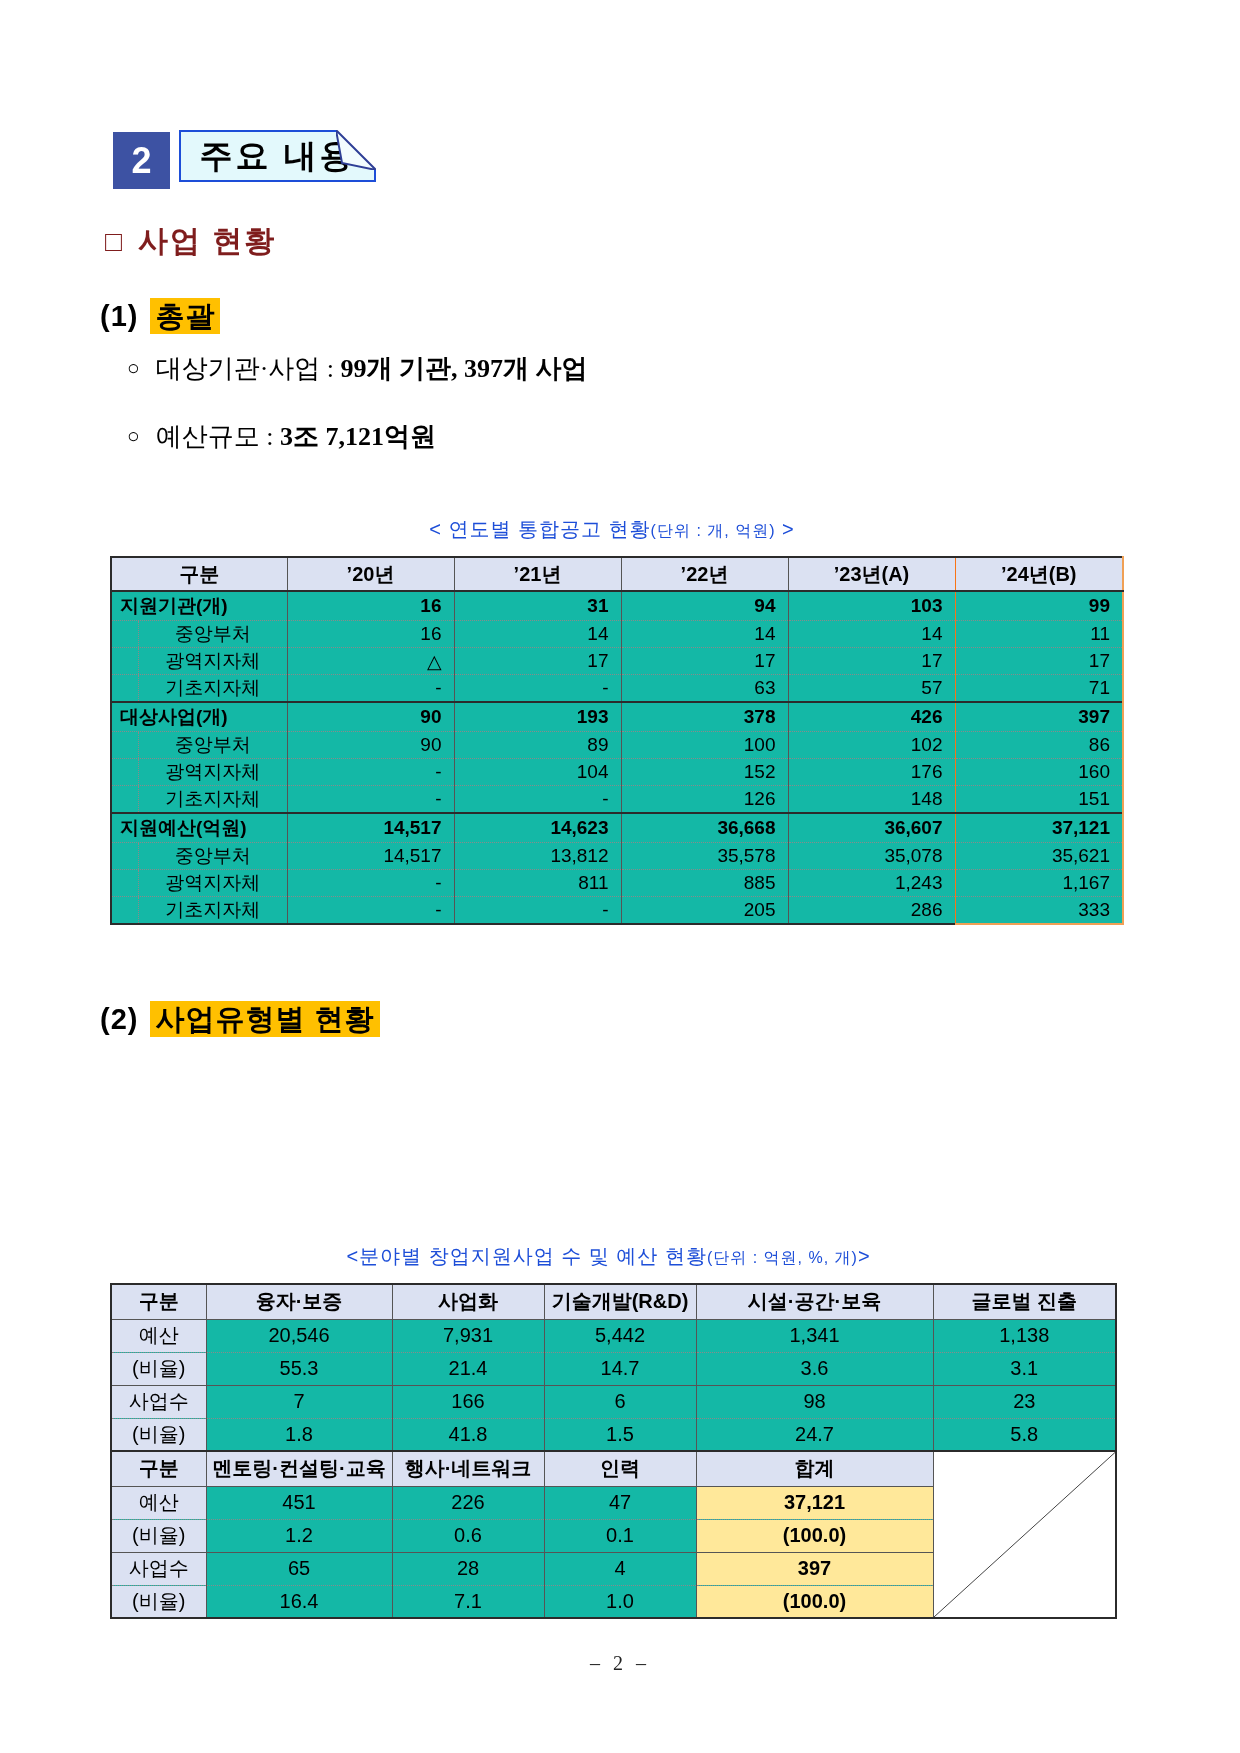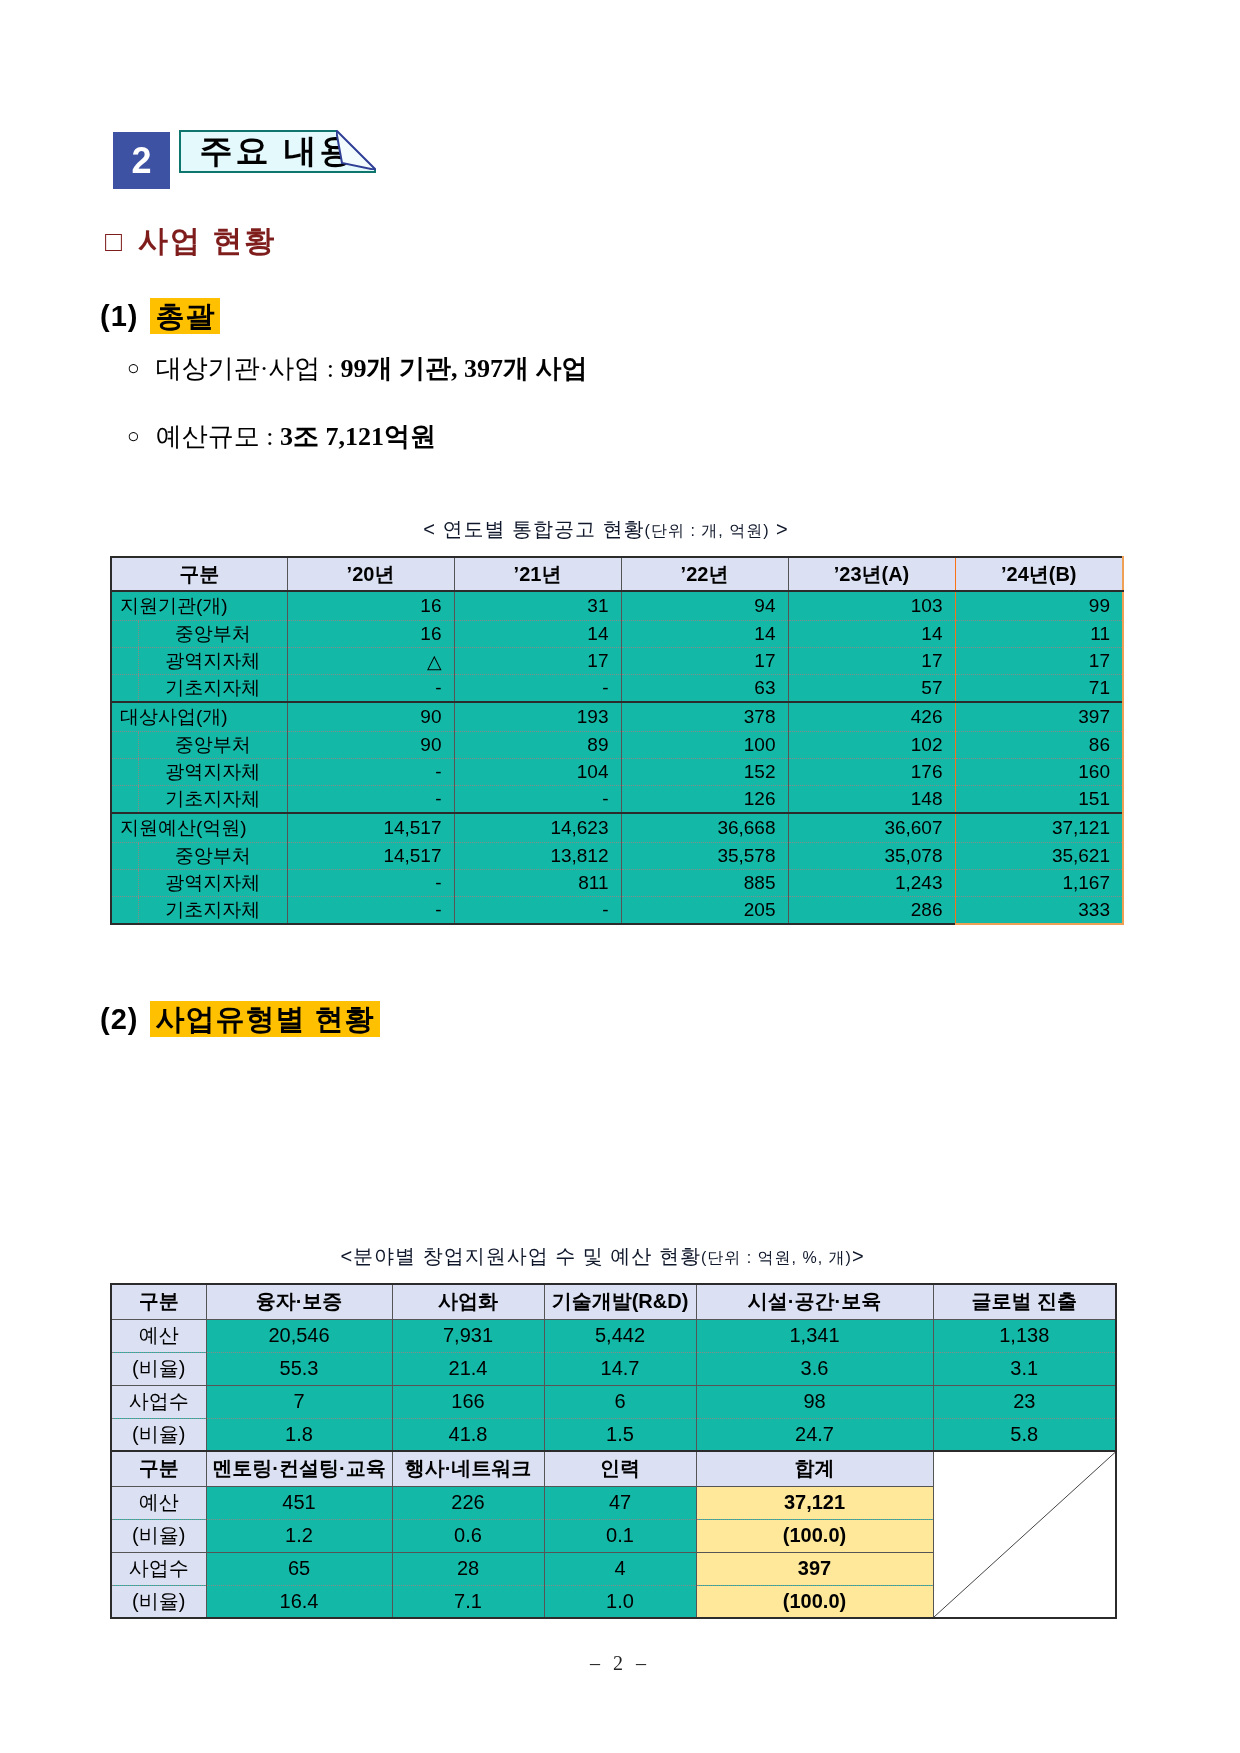--- a/index.html
+++ b/index.html
@@ -16,8 +16,8 @@
     font:bold 36px "Liberation Sans", sans-serif;
   }
   .sec-title-box {
-    position:absolute; left:179px; top:130px; width:197px; height:43px;
-    background:#e3f9fc; border:2px solid #0f766e; box-sizing:border-box;
+    position:absolute; left:179px; top:130px; width:197px; height:52px;
+    background:#e3f9fc; border:2px solid #1d4ed8; box-sizing:border-box;
     display:flex; align-items:center; justify-content:center;
     font:bold 33px "Liberation Sans", sans-serif; letter-spacing:3px; color:#000;
   }

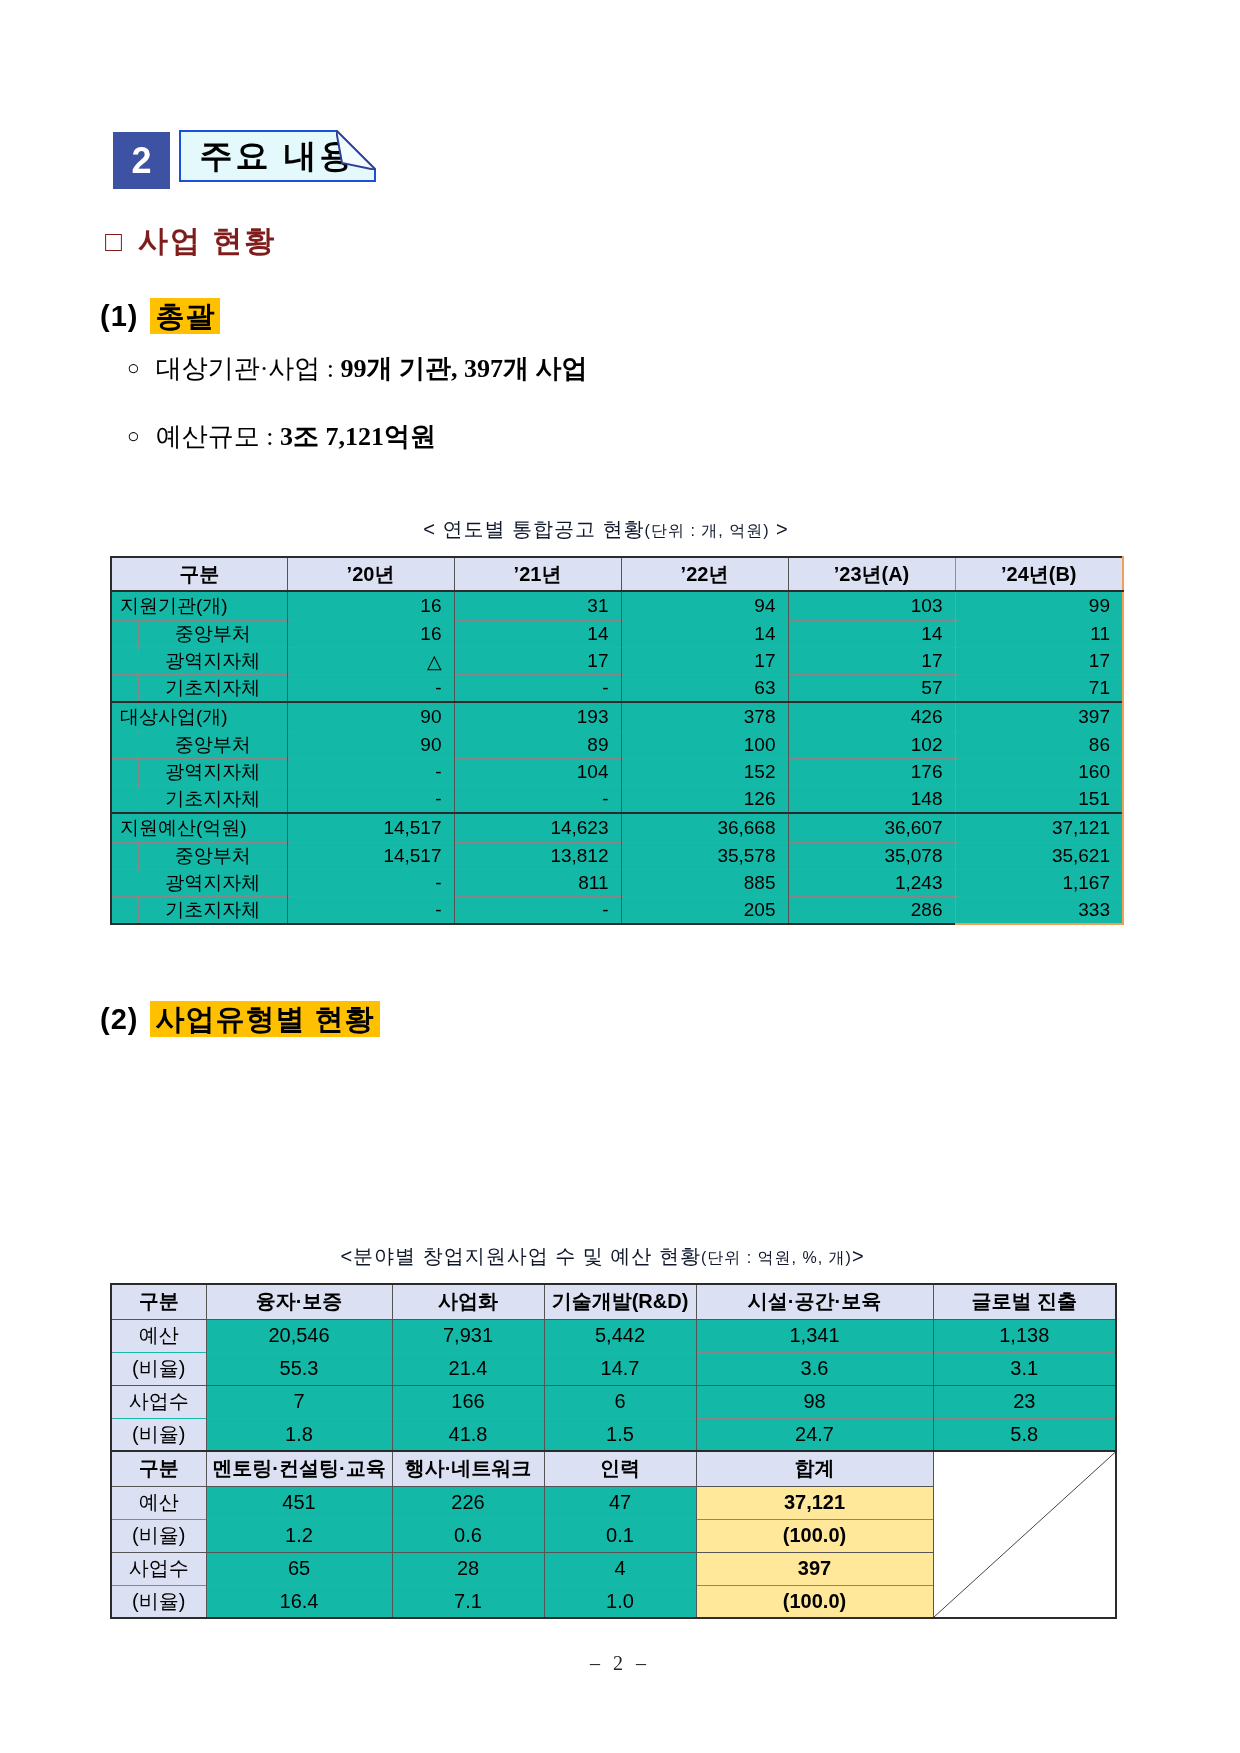--- a/index.html
+++ b/index.html
@@ -53,7 +53,7 @@
 
   
   .tbl-title {
-    position:absolute; left:100px; text-align:center; color:#0f172a;
+    position:absolute; left:106px; text-align:center; color:#1d4ed8;
     font:20px "Liberation Sans", sans-serif; letter-spacing:1px;
   }
   .tbl-title .unit { font-size:16px; }

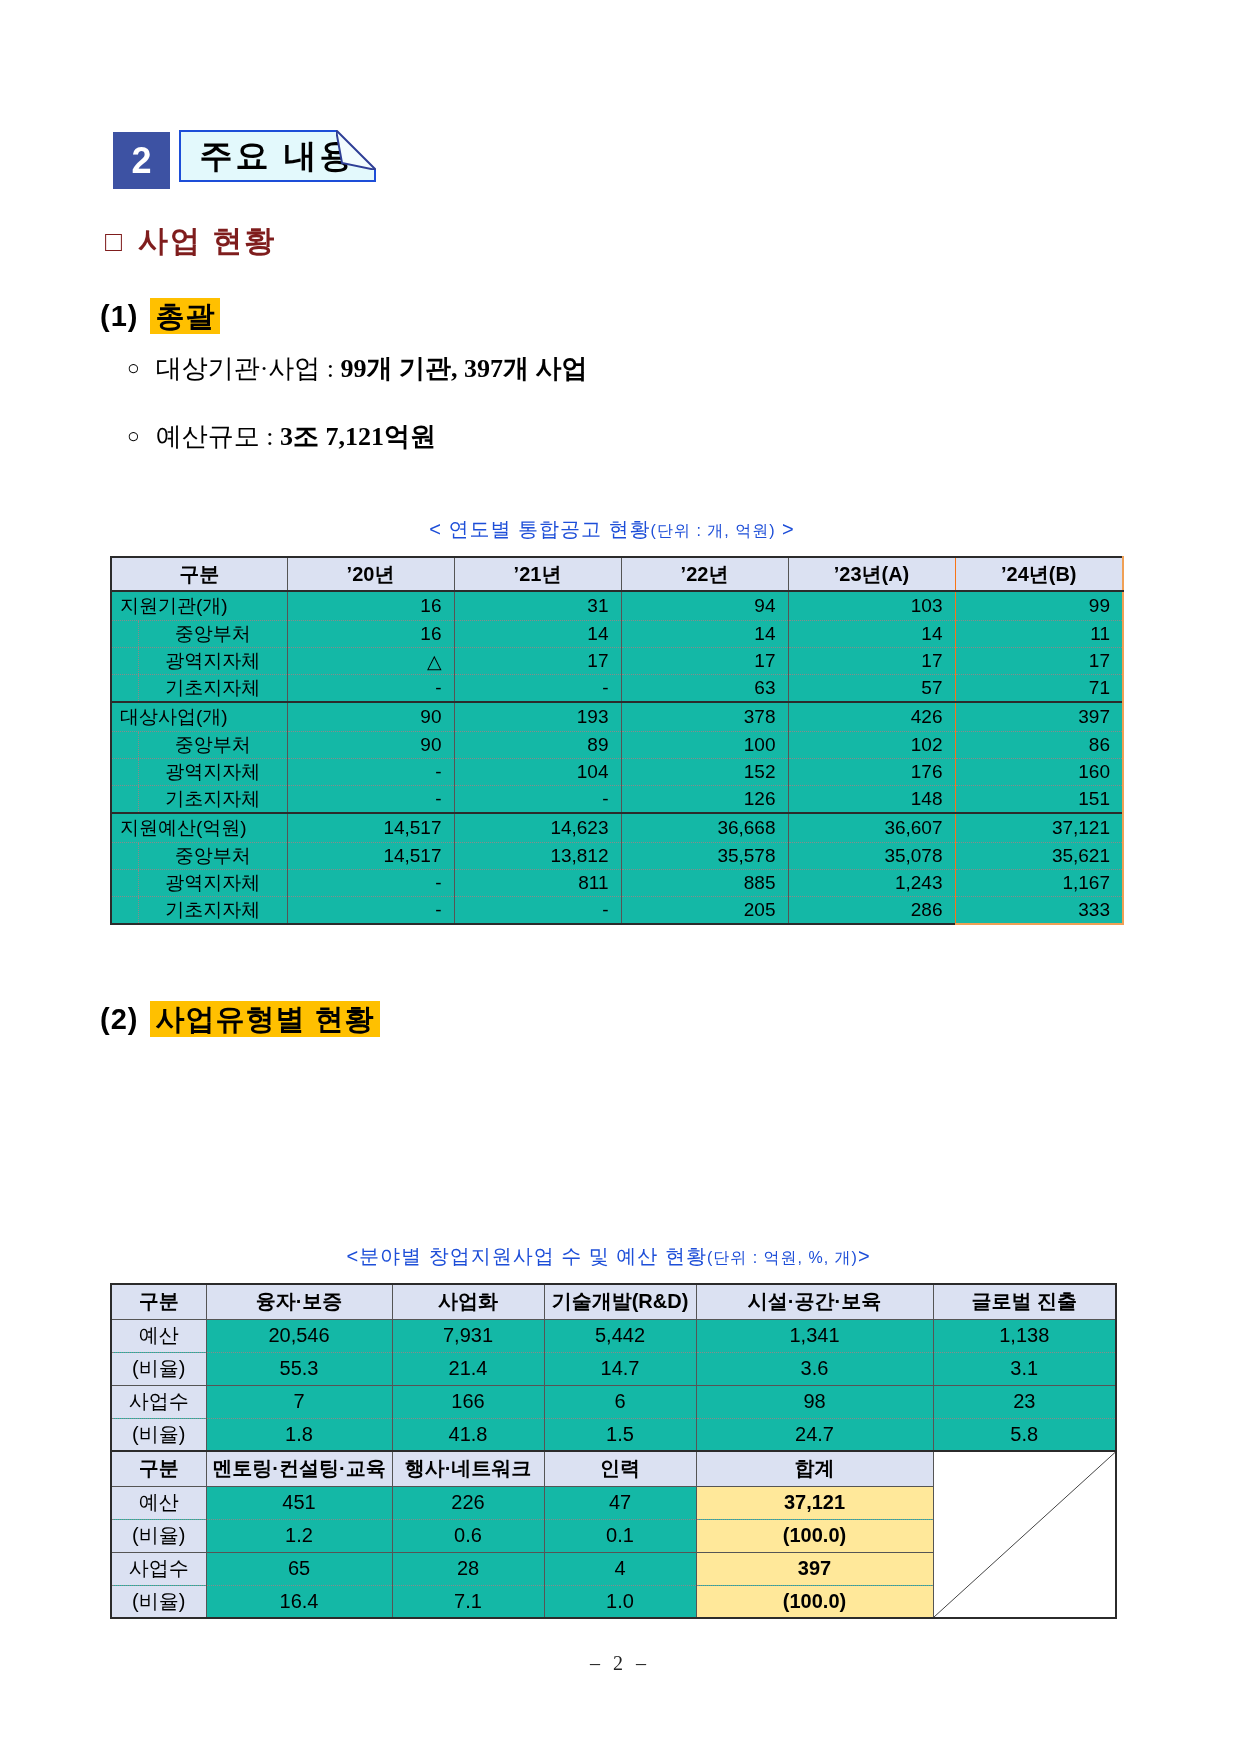--- a/index.html
+++ b/index.html
@@ -68,7 +68,7 @@
   #t1 th { background:#dbe1f2; font-weight:bold; font-size:20px; height:34px;
            text-align:center; border-left:1px solid #555; border-bottom:2px solid #2b2b2b; }
   #t1 td { font-size:19px; height:24px; border-left:1px solid #555; }
-  #t1 tr.r-main td { border-top:2px solid #2b2b2b; font-weight:normal; height:25px; }
+  #t1 tr.r-main td { border-top:2px solid #2b2b2b; font-weight:bold; height:25px; }
   #t1 tr.r-sub td { border-top:1px dotted #8a8a8a; font-weight:normal; }
   #t1 .num { text-align:right; padding-right:12px; }
   #t1 .main-lbl { text-align:left; padding-left:8px; }

